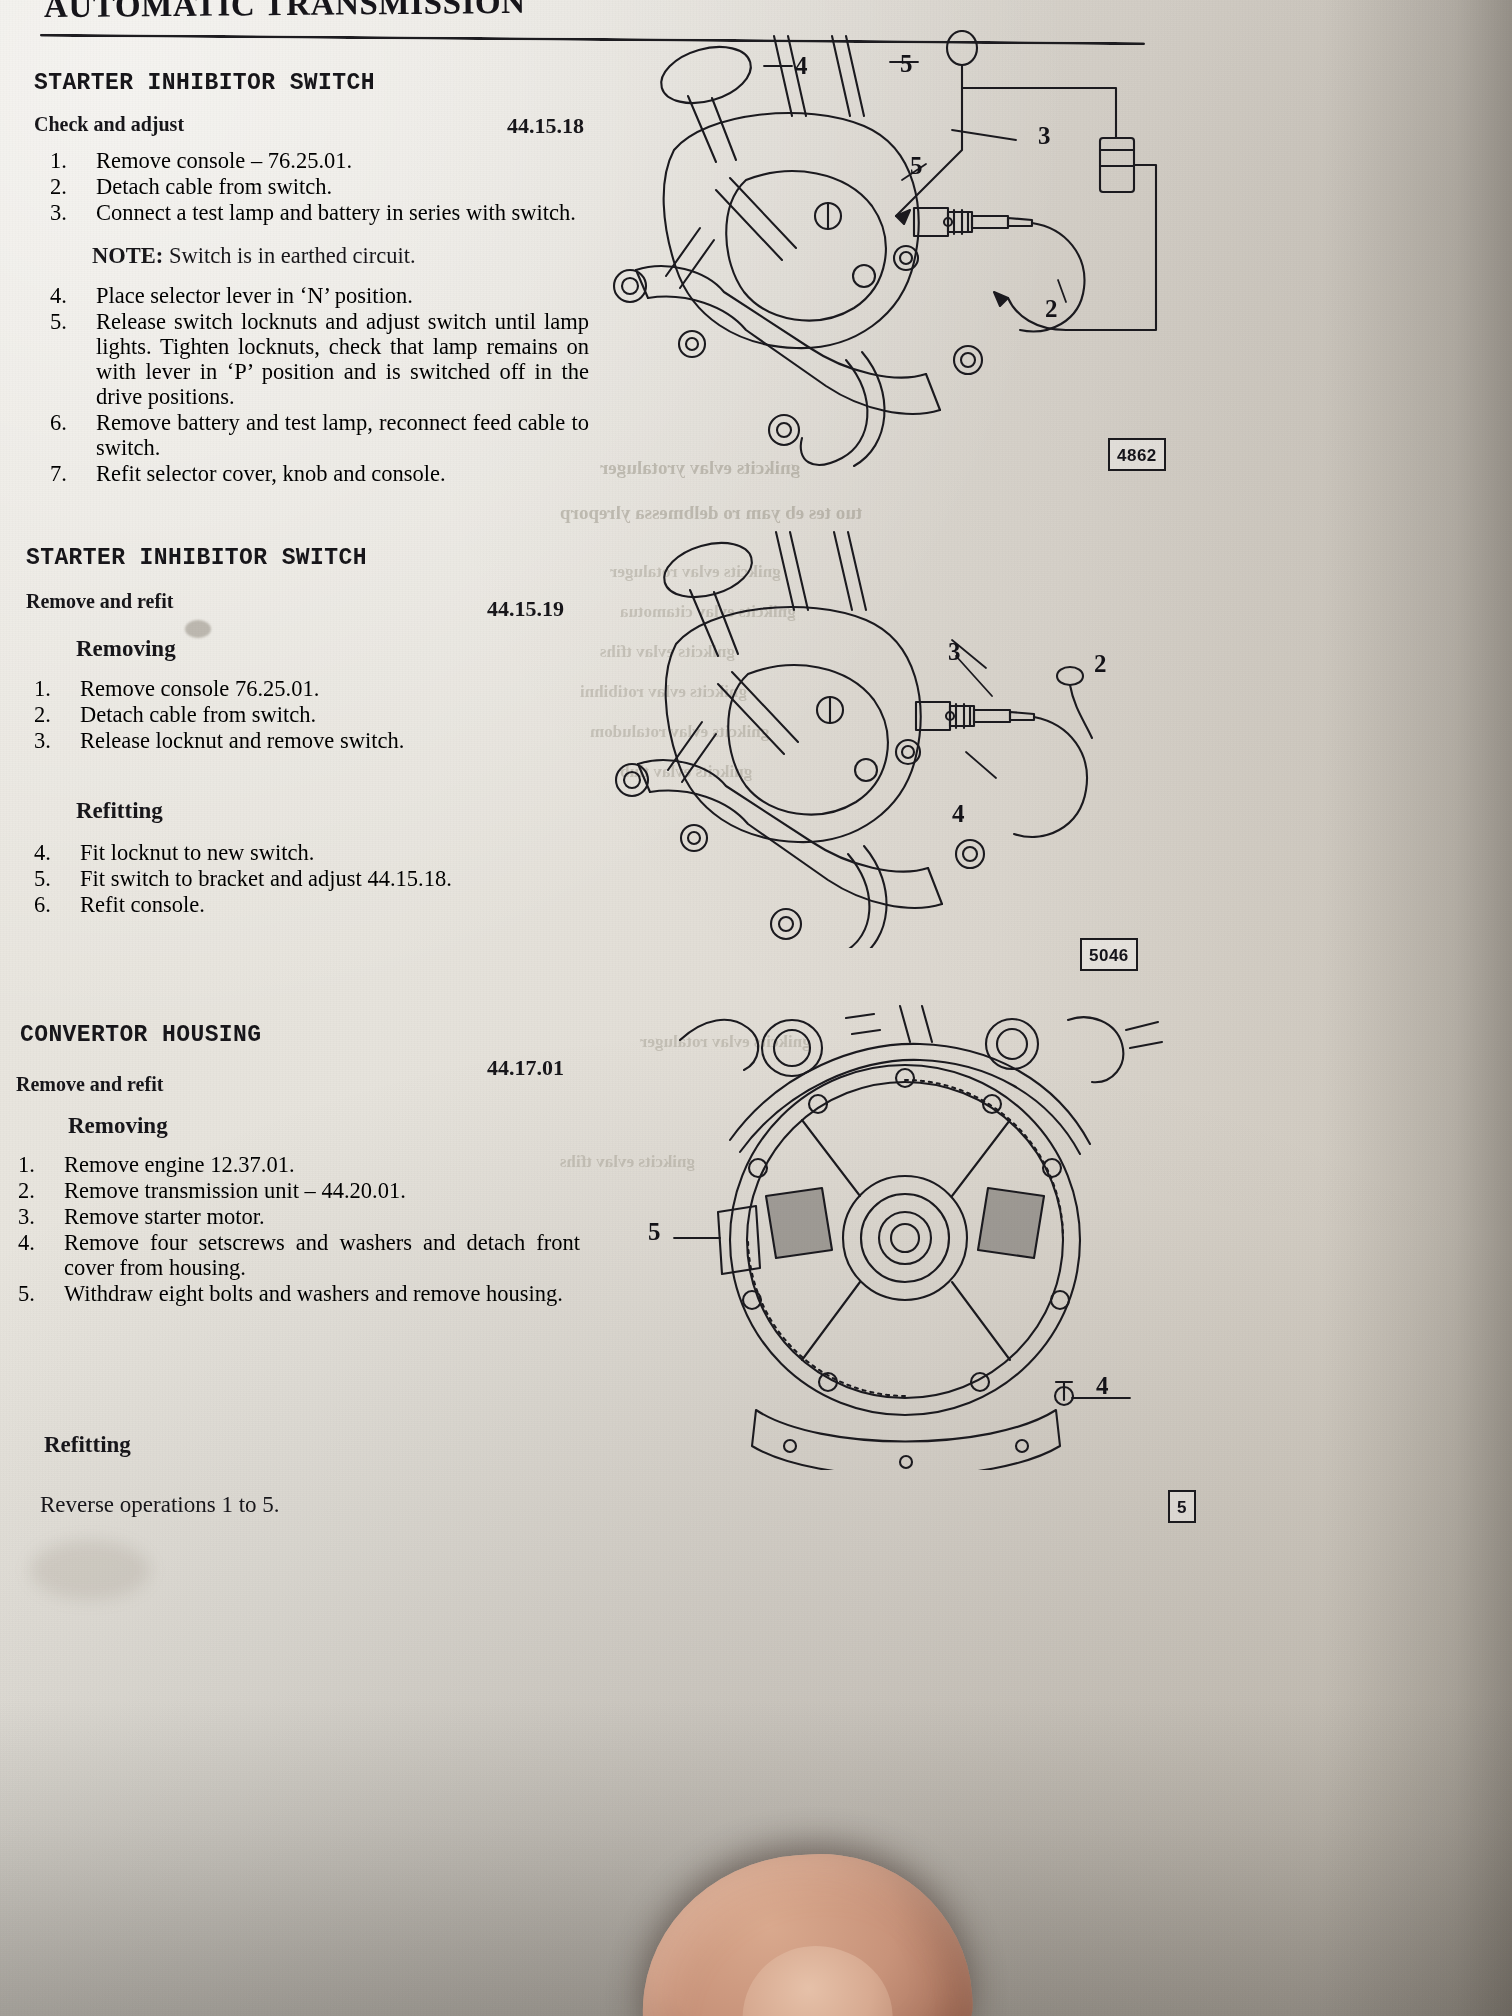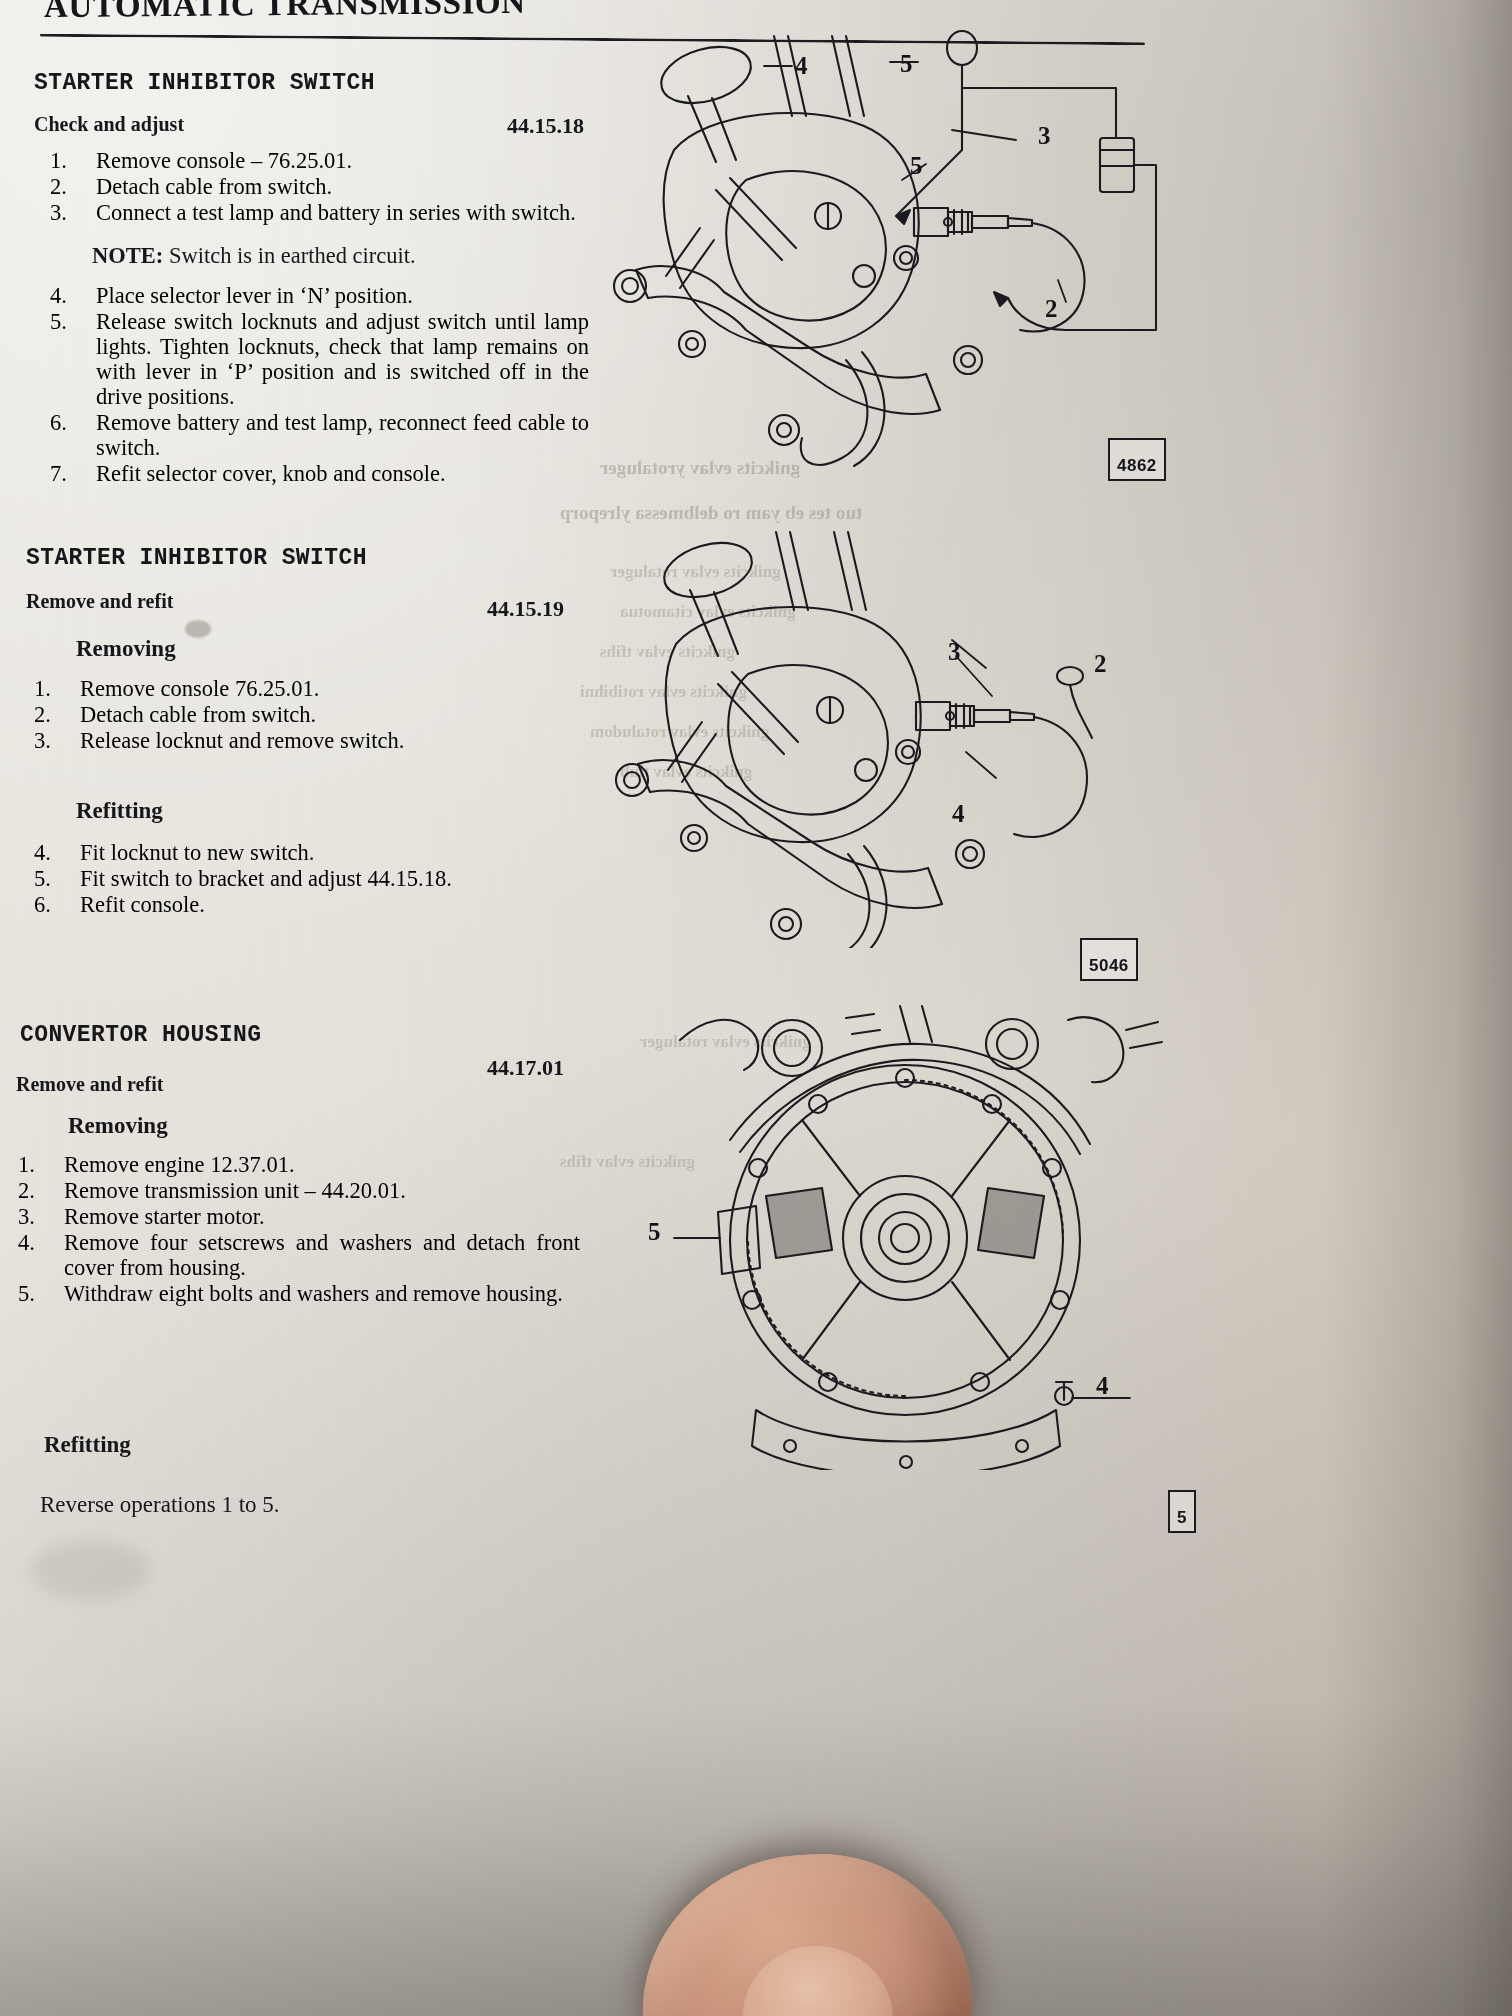--- a/index.html
+++ b/index.html
@@ -68,7 +68,7 @@
   .fig svg{display:block;}
   .figbox{
     position:absolute;border:2px solid #1b1a1e;background:rgba(255,255,255,.35);
-    font-size:17px;font-weight:700;letter-spacing:.5px;padding:16px 7px 3px;color:#15141a;
+    font-size:17px;font-weight:700;letter-spacing:.5px;padding:6px 7px 3px;color:#15141a;
     font-family:"Liberation Sans",sans-serif;
   }
   .callout{

